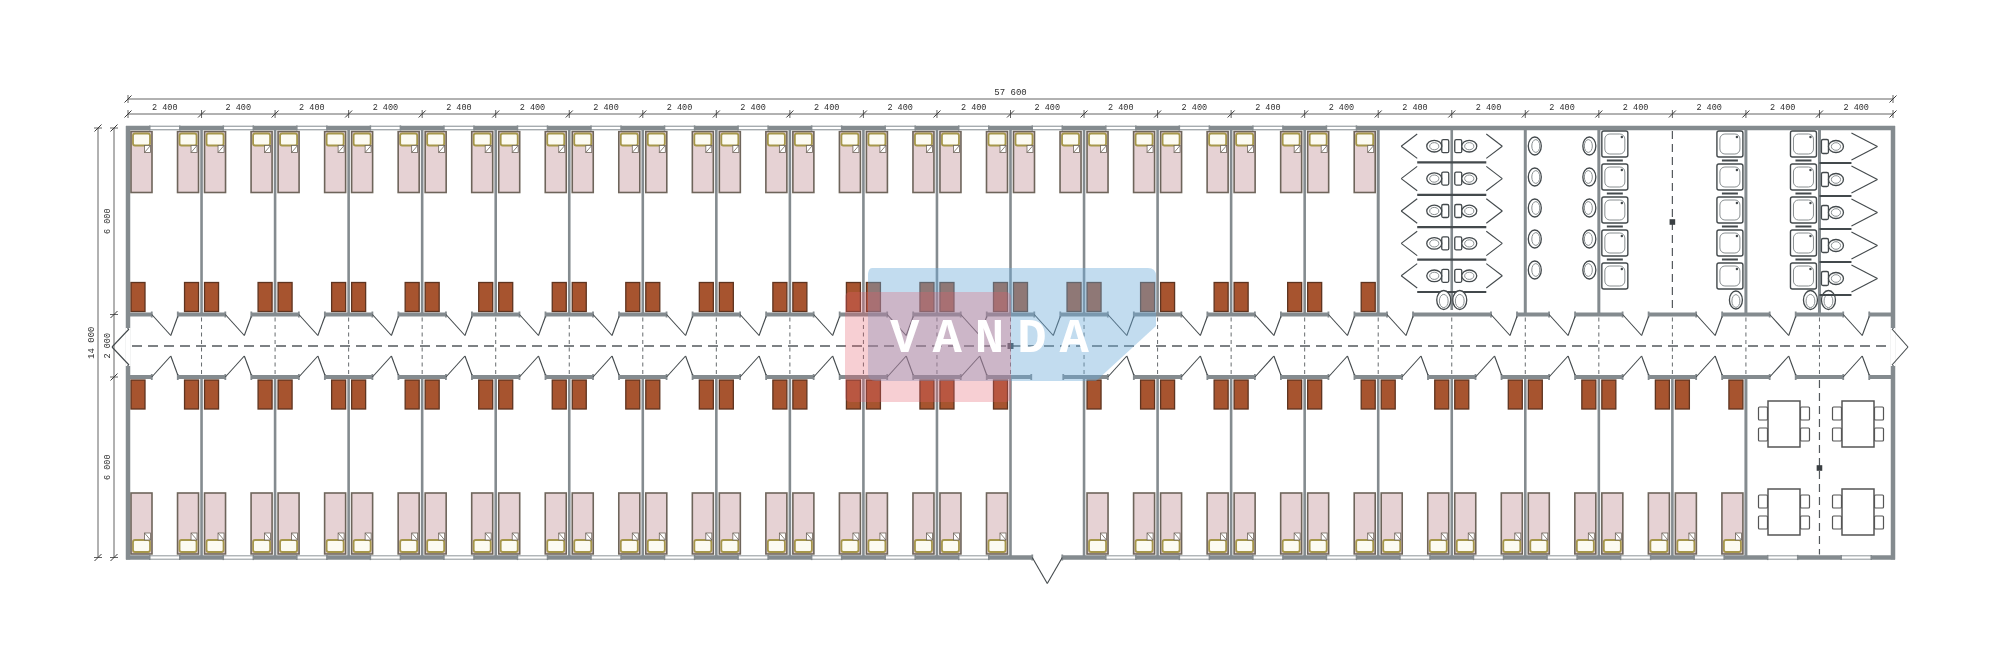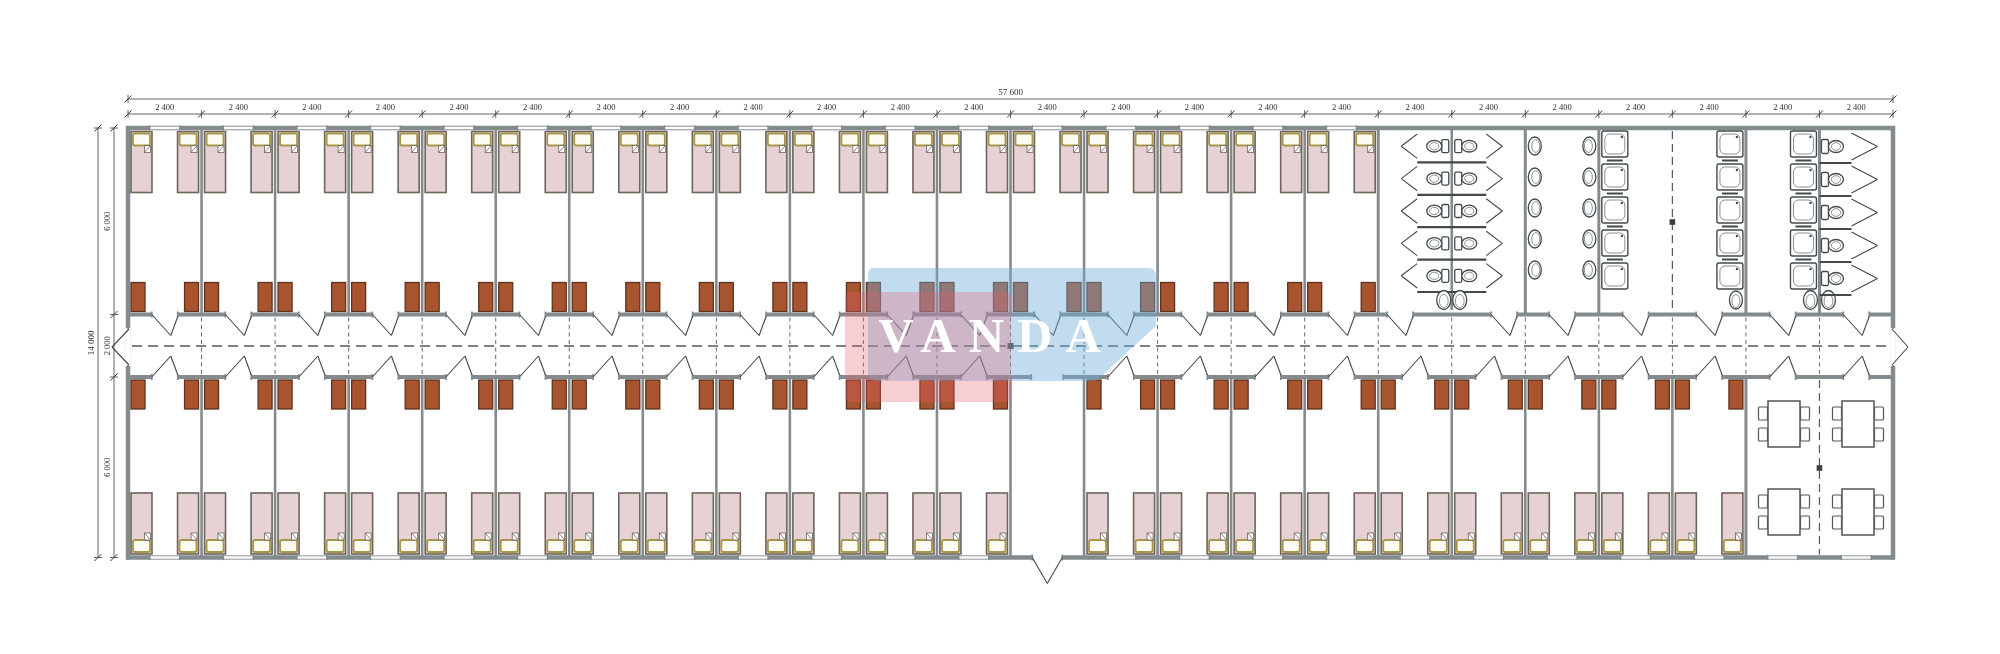--- a/index.html
+++ b/index.html
@@ -4,7 +4,7 @@
 <style>
   html,body{margin:0;padding:0;background:#ffffff;}
   #stage{position:relative;width:1992px;height:654px;background:#ffffff;overflow:hidden;
-         font-family:Liberation Serif, serif;}
+         font-family:Liberation Mono, monospace;}
   svg{display:block;}
 </style>
 </head>

